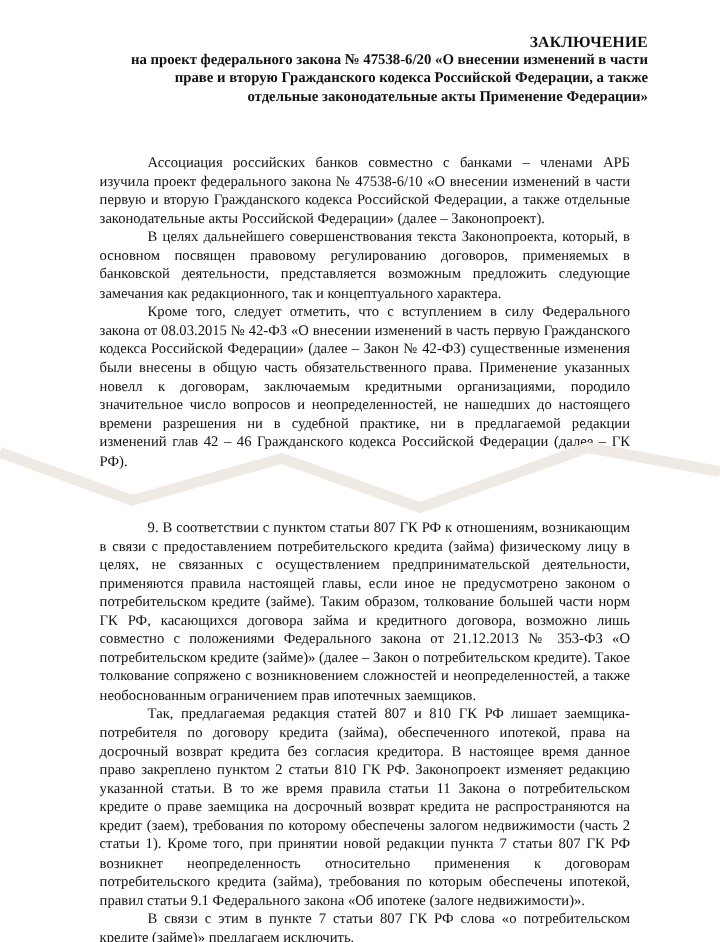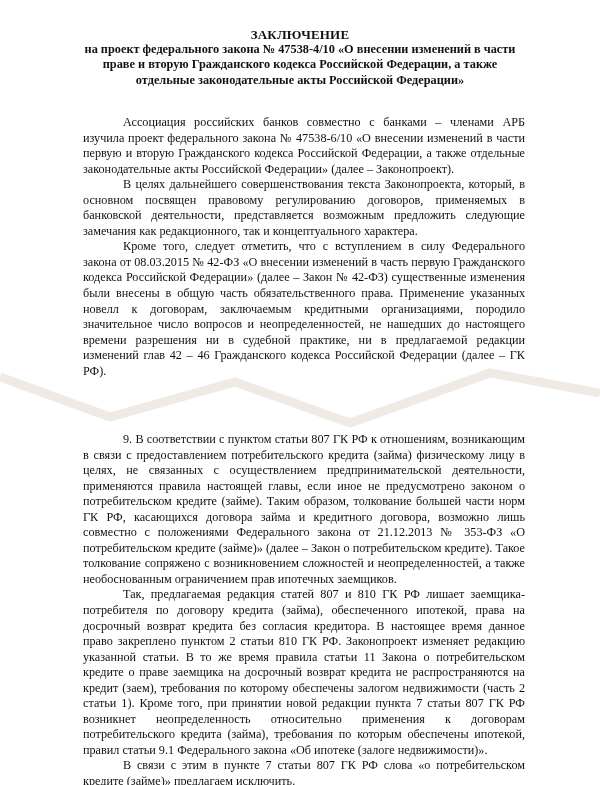--- a/index.html
+++ b/index.html
@@ -9,7 +9,7 @@
   }
   .page { position: absolute; left: 83px; width: 442px; }
   .heading {
-    position: absolute; left: 60px; width: 480px; top: 27px; text-align: center;
+    position: absolute; left: 60px; width: 480px; top: 27px; text-align: right;
     font-weight: bold; font-size: 12.3px; line-height: 15.2px;
   }
   .heading .big { font-size: 13px; letter-spacing: 0.2px; }

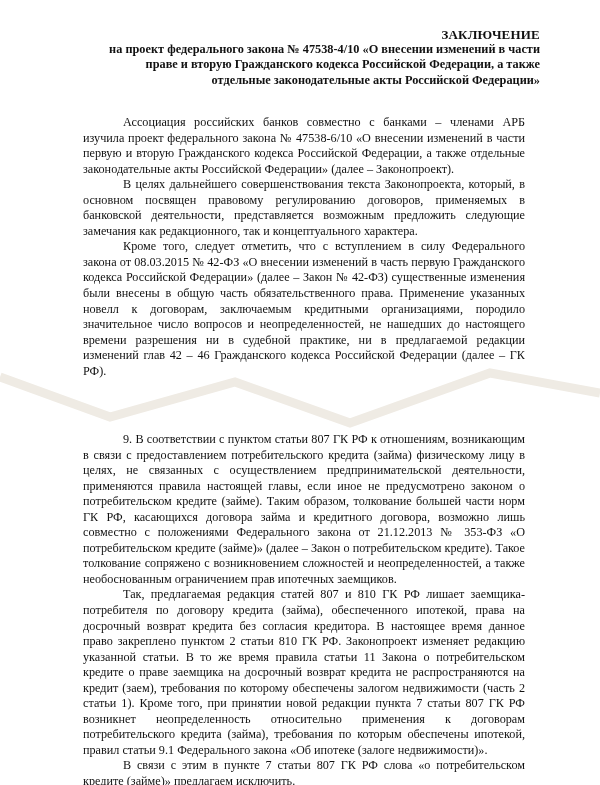--- a/index.html
+++ b/index.html
@@ -28,7 +28,7 @@
 
 <div class="heading">
   <div class="big">ЗАКЛЮЧЕНИЕ</div>
-  <div>на проект федерального закона № 47538-4/10 «О внесении изменений в части</div>
+  <div>на проект федерального закона № 47538-6/20 «О внесении изменений в части</div>
   <div>праве и вторую Гражданского кодекса Российской Федерации, а также</div>
   <div>отдельные законодательные акты Российской Федерации»</div>
 </div>

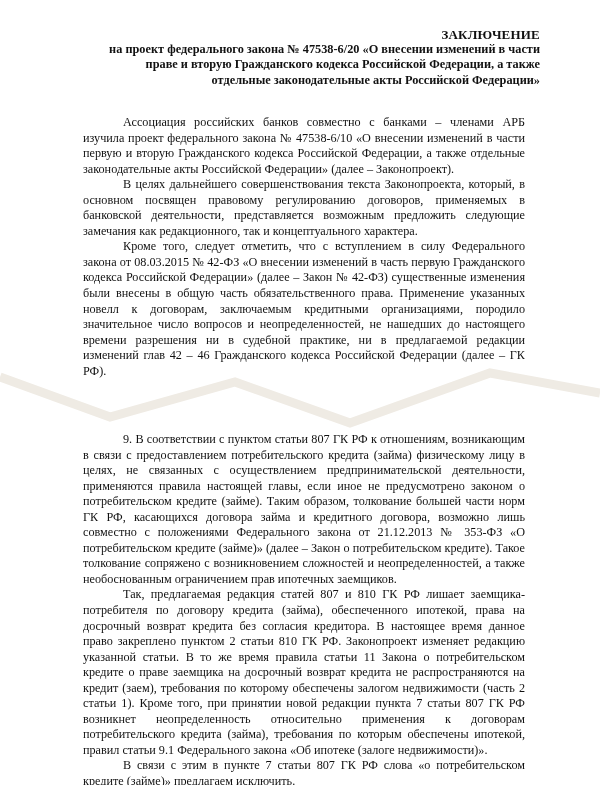--- a/index.html
+++ b/index.html
@@ -30,7 +30,7 @@
   <div class="big">ЗАКЛЮЧЕНИЕ</div>
   <div>на проект федерального закона № 47538-6/20 «О внесении изменений в части</div>
   <div>праве и вторую Гражданского кодекса Российской Федерации, а также</div>
-  <div>отдельные законодательные акты Российской Федерации»</div>
+  <div>отдельные законодательные акты Применение Федерации»</div>
 </div>
 
 <div class="page frag1">

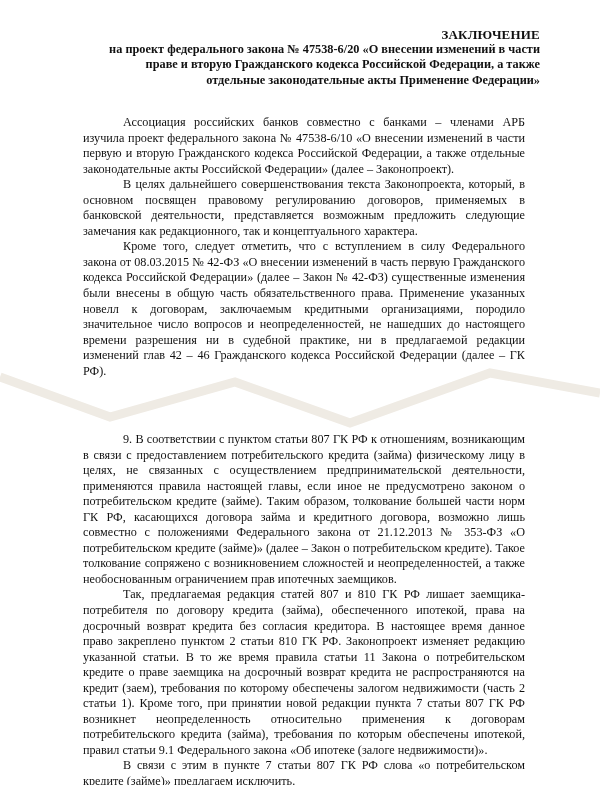--- a/index.html
+++ b/index.html
@@ -13,7 +13,7 @@
     font-weight: bold; font-size: 12.3px; line-height: 15.2px;
   }
   .heading .big { font-size: 13px; letter-spacing: 0.2px; }
-  .frag1 { top: 115px; font-family: Liberation Serif, serif; }
+  .frag1 { top: 128px; font-family: Liberation Serif, serif; }
   .frag2 { top: 432px; }
   p {
     margin: 0; font-size: 12.2px; line-height: 15.55px; text-align: justify;

